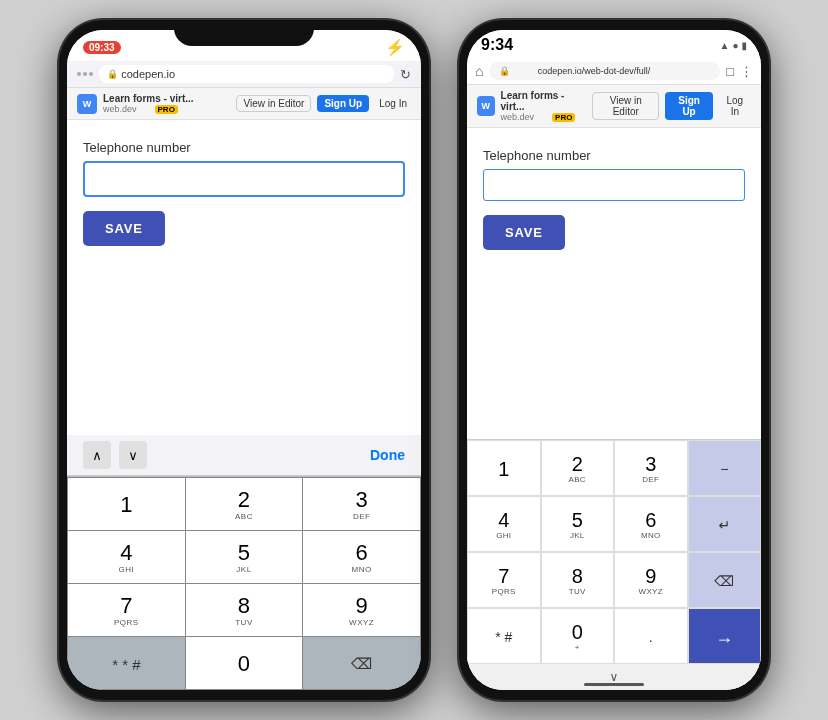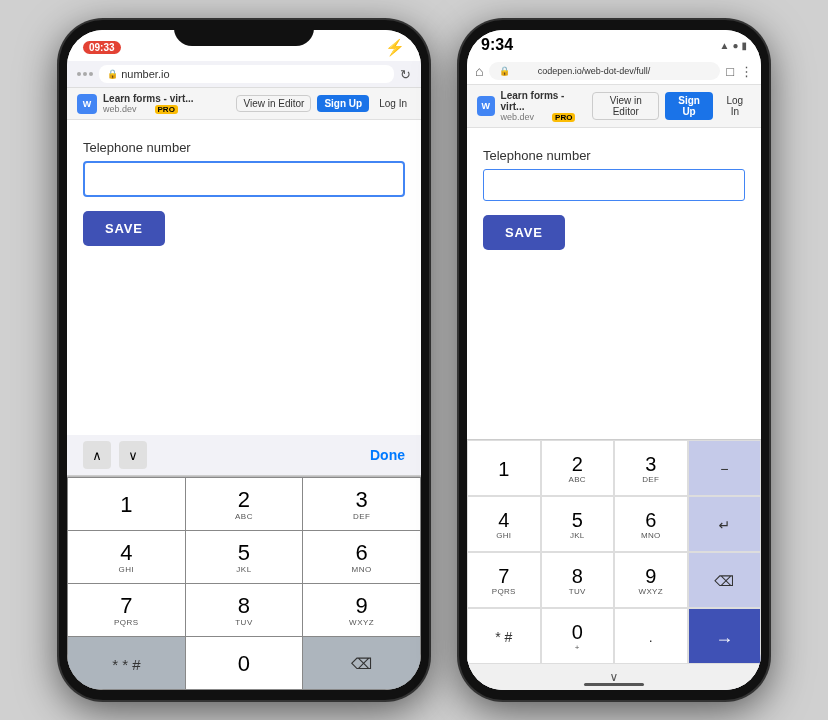--- a/index.html
+++ b/index.html
@@ -428,7 +428,7 @@
         </div>
         <div class="url-bar">
           <span class="lock-icon">🔒</span>
-          <span>number.io</span>
+          <span>codepen.io</span>
         </div>
         <span class="reload-btn">↻</span>
       </div>

